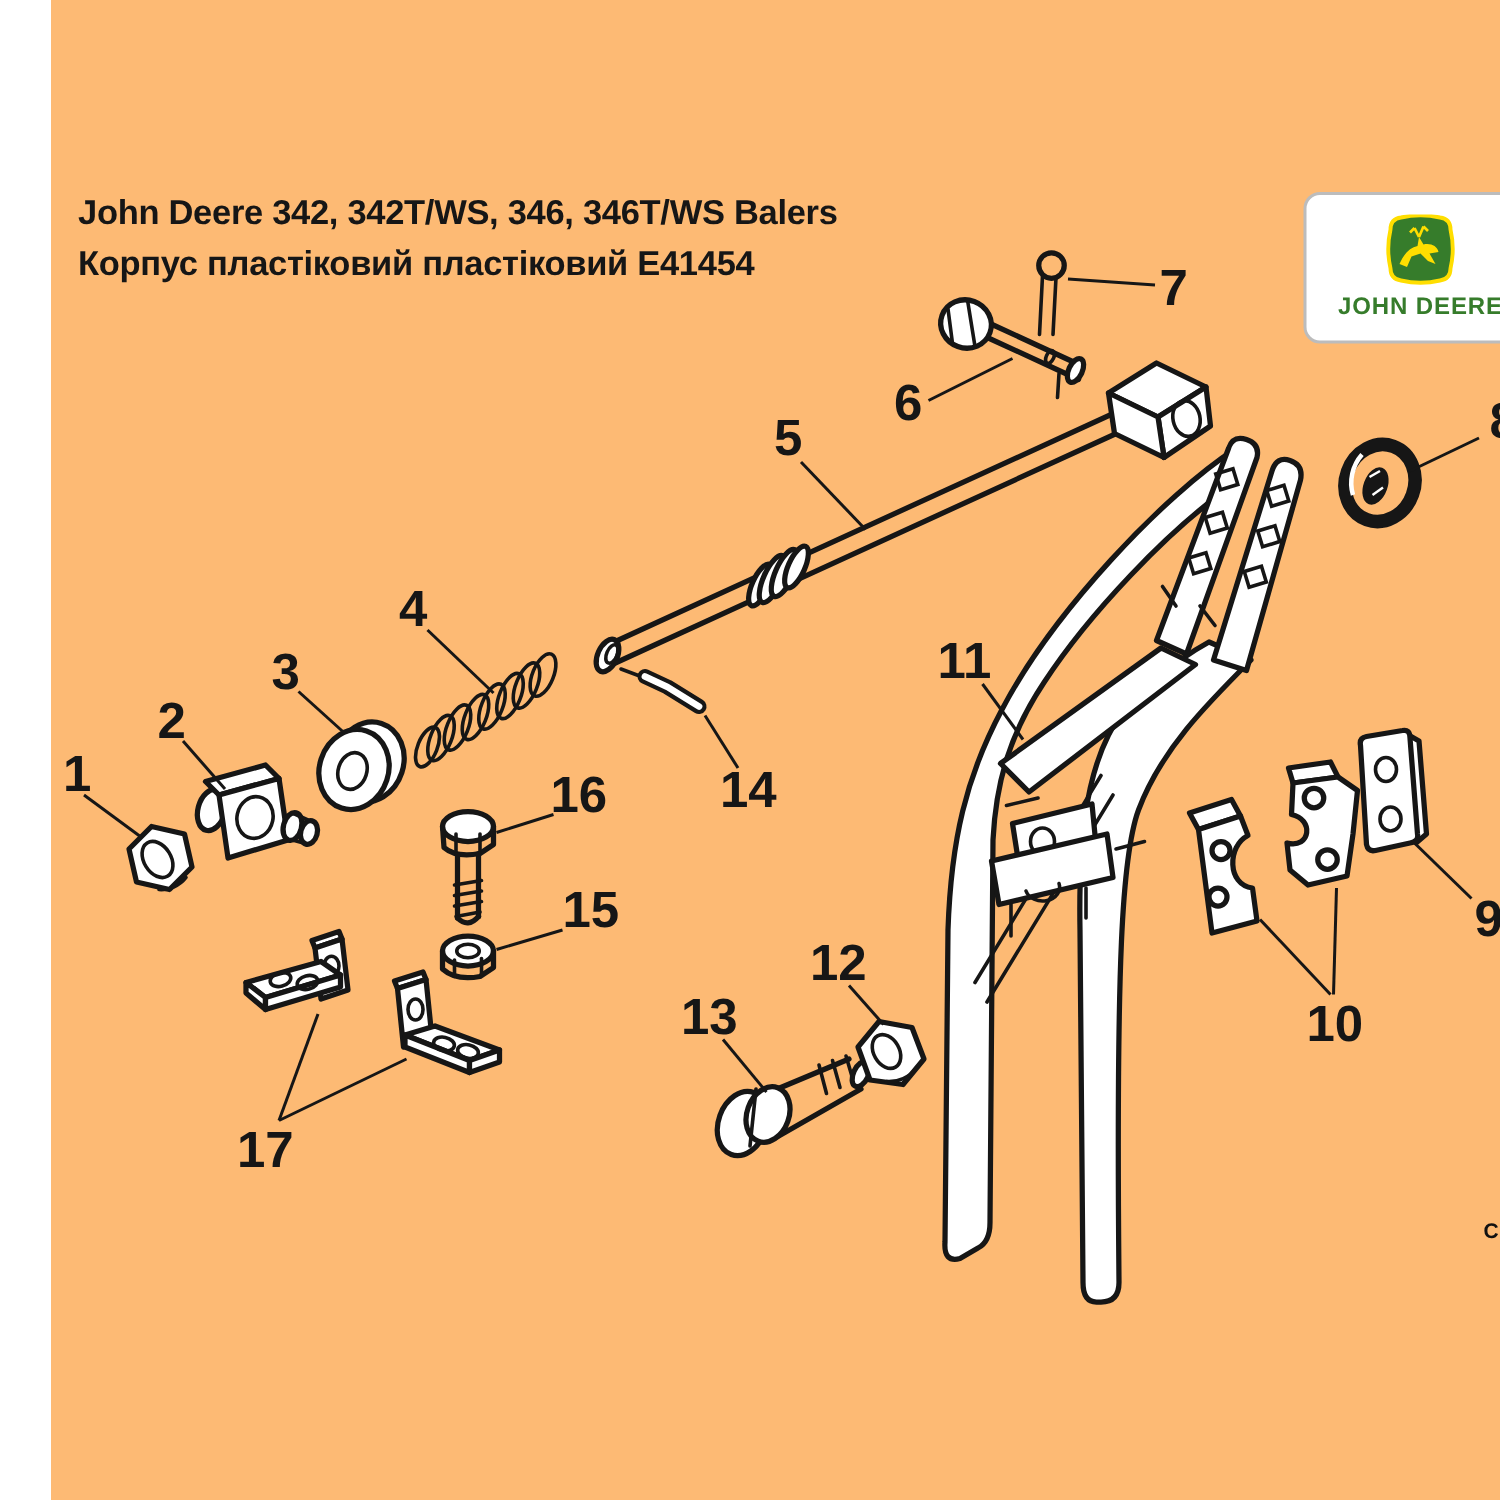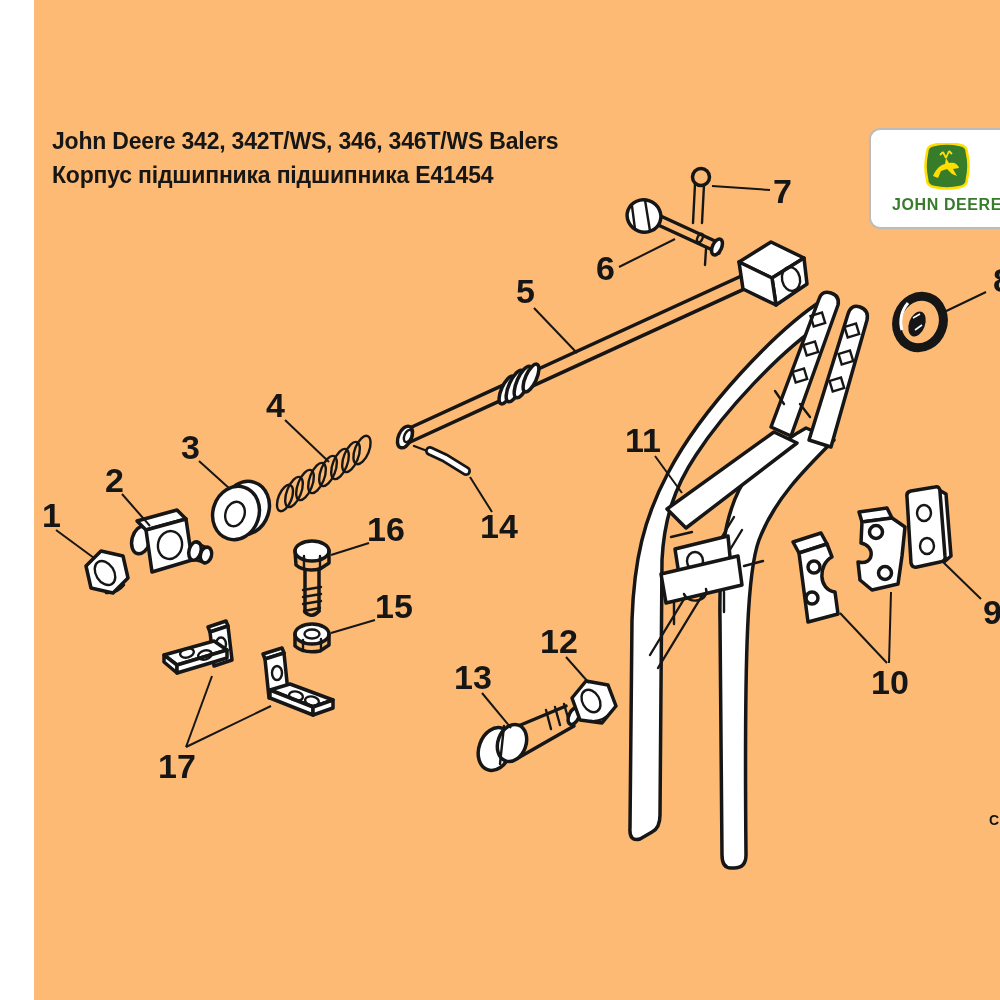--- a/index.html
+++ b/index.html
@@ -27,7 +27,7 @@
 
   <div class="title">
     <div>John Deere 342, 342T/WS, 346, 346T/WS Balers</div>
-    <div>Корпус підшипника підшипника E41454</div>
+    <div>Корпус пластіковий пластіковий E41454</div>
   </div>
 
   <div class="logo-box">

